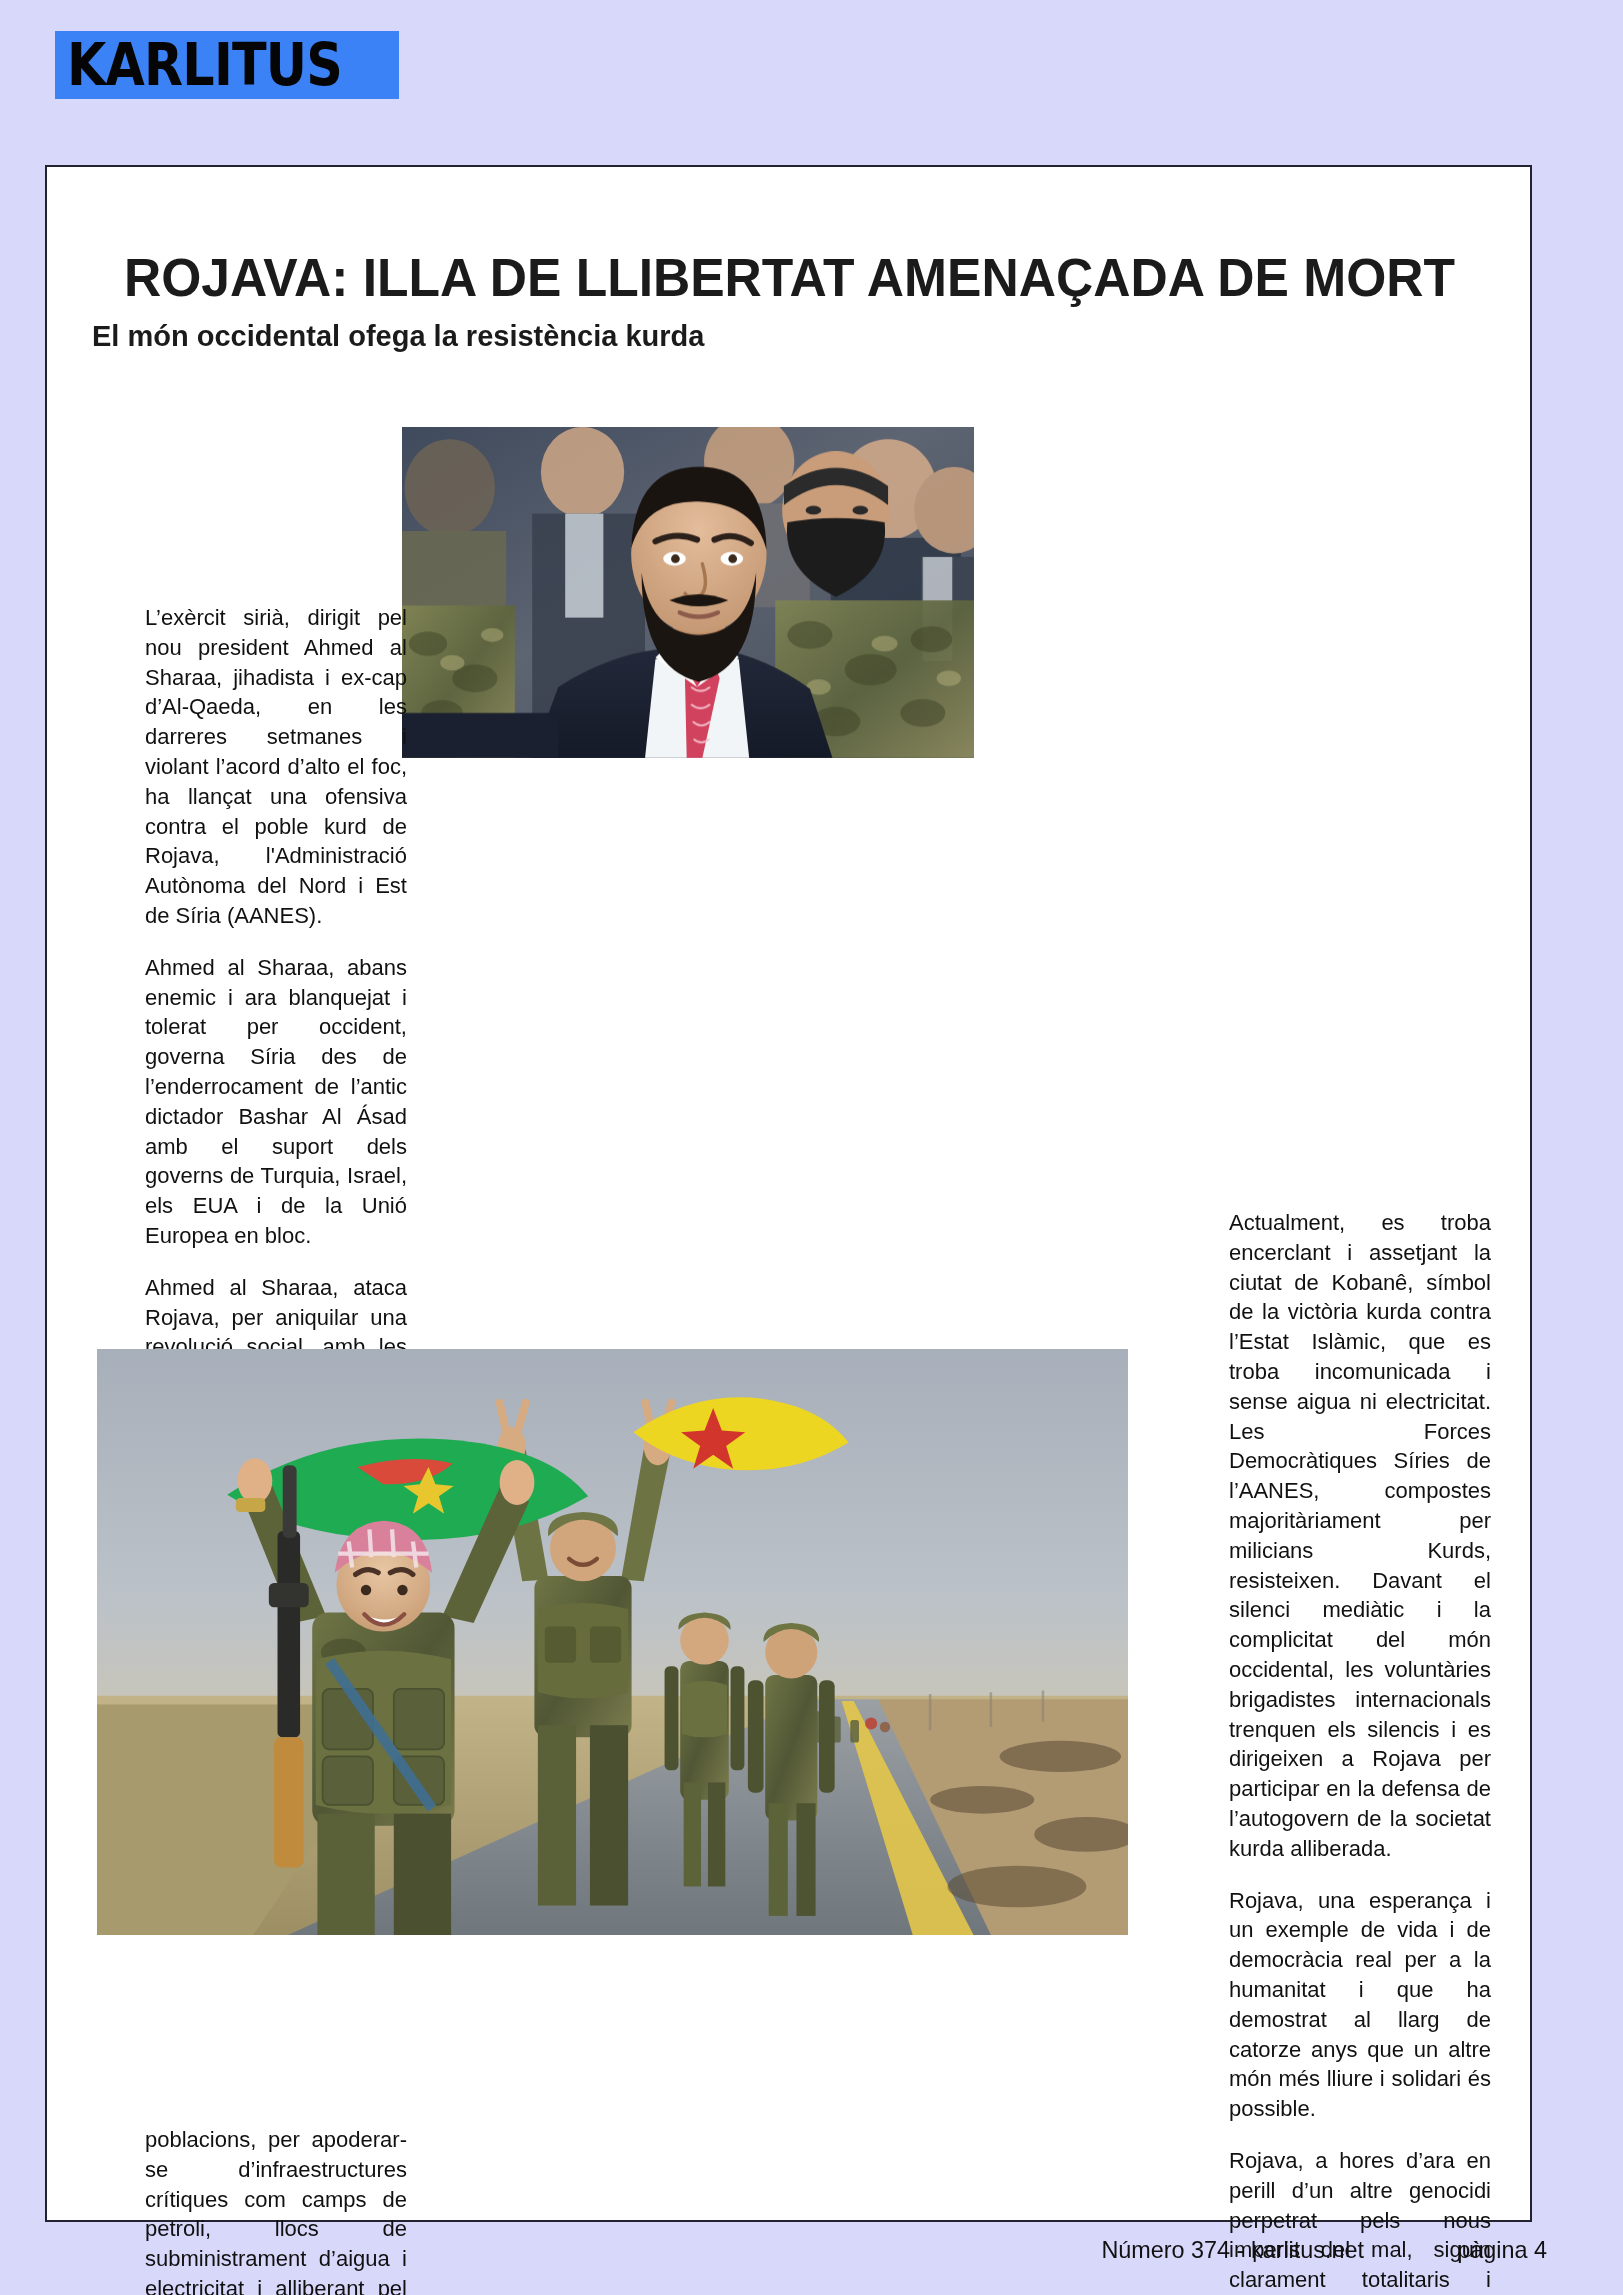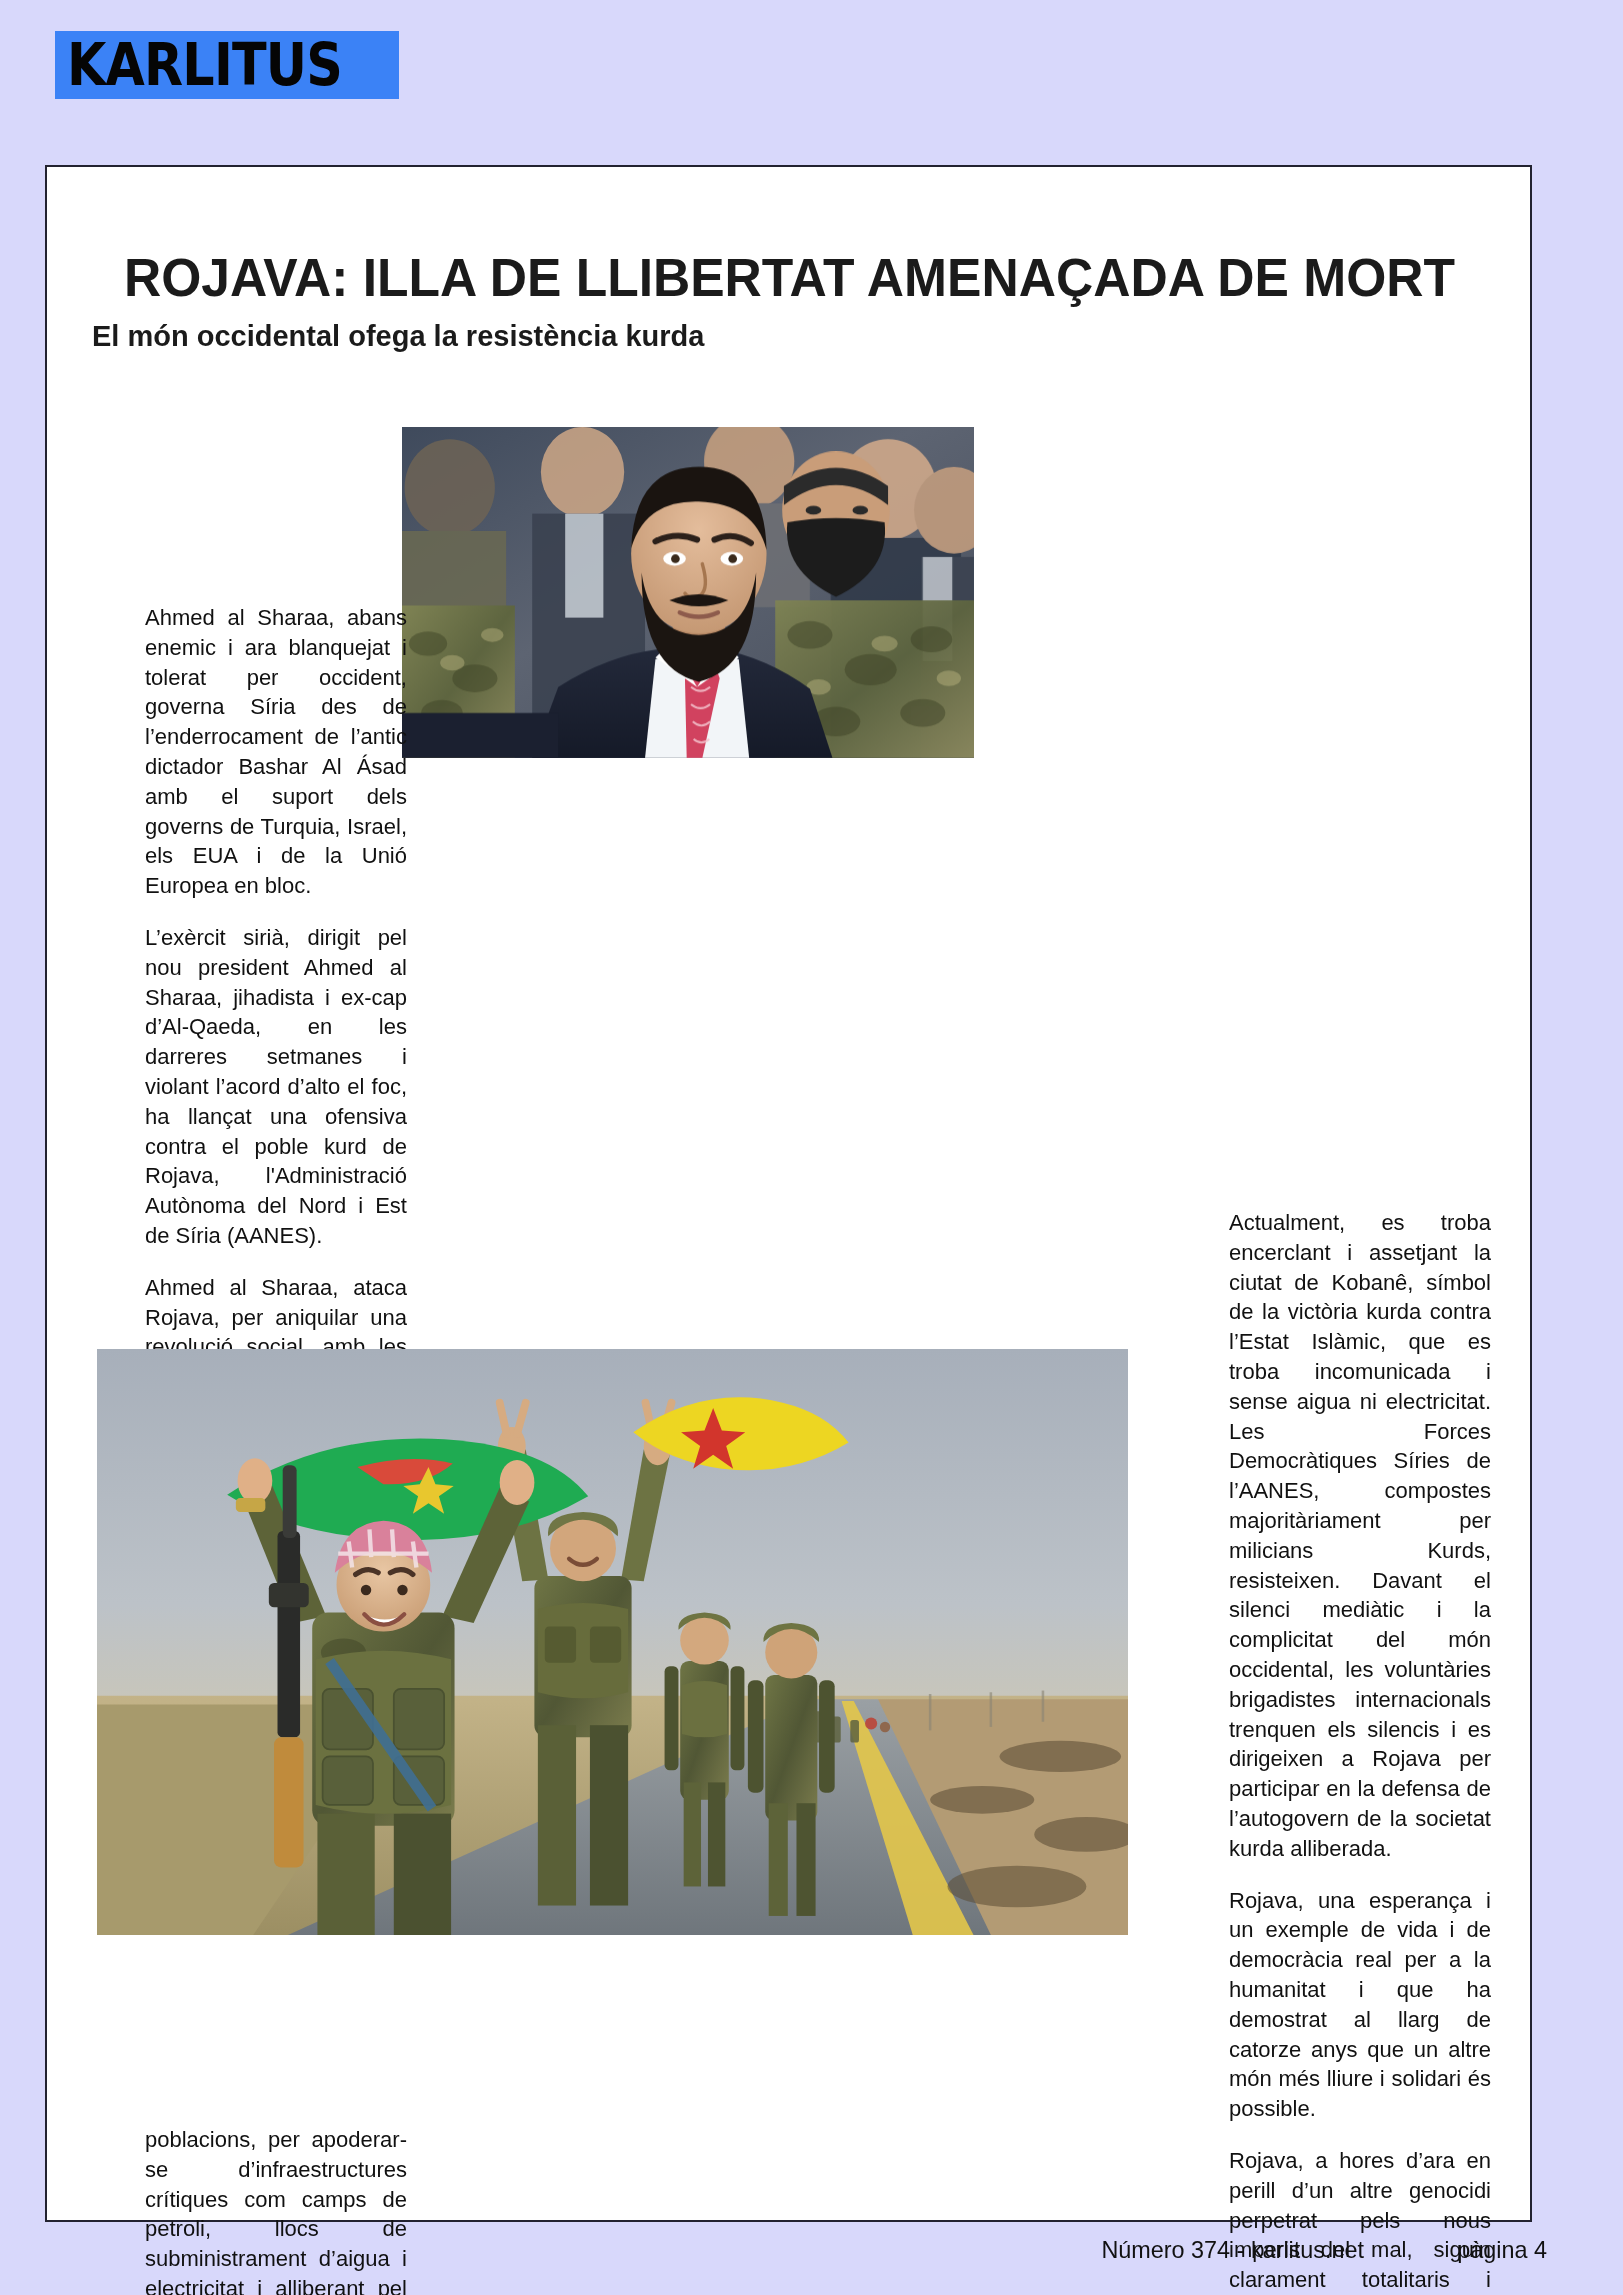--- a/index.html
+++ b/index.html
@@ -273,8 +273,8 @@
     </div>
 
     <div class="col col-left-top">
+      <p>L’exèrcit sirià, dirigit pel nou president Ahmed al Sharaa, jihadista i ex-cap d’Al-Qaeda, en les darreres setmanes i violant l’acord d’alto el foc, ha llançat una ofensiva contra el poble kurd de Rojava, l'Administració Autònoma del Nord i Est de Síria (AANES).</p>
       <p>Ahmed al Sharaa, abans enemic i ara blanquejat i tolerat per occident, governa Síria des de l’enderrocament de l’antic dictador Bashar Al Ásad amb el suport dels governs de Turquia, Israel, els EUA i de la Unió Europea en bloc.</p>
-      <p>L’exèrcit sirià, dirigit pel nou president Ahmed al Sharaa, jihadista i ex-cap d’Al-Qaeda, en les darreres setmanes i violant l’acord d’alto el foc, ha llançat una ofensiva contra el poble kurd de Rojava, l'Administració Autònoma del Nord i Est de Síria (AANES).</p>
       <p>Ahmed al Sharaa, ataca Rojava, per aniquilar una revolució social, amb les dones al capdavant, democràtica, laica i plural.</p>
       <p>Primer va apropiar-se dels barris kurds d’Alep, provocant 200.000 refugiats i desenes de morts, i seguidament va anar per a Raqqa, Afrîn i Serêkaniyê entre altres</p>
     </div>

